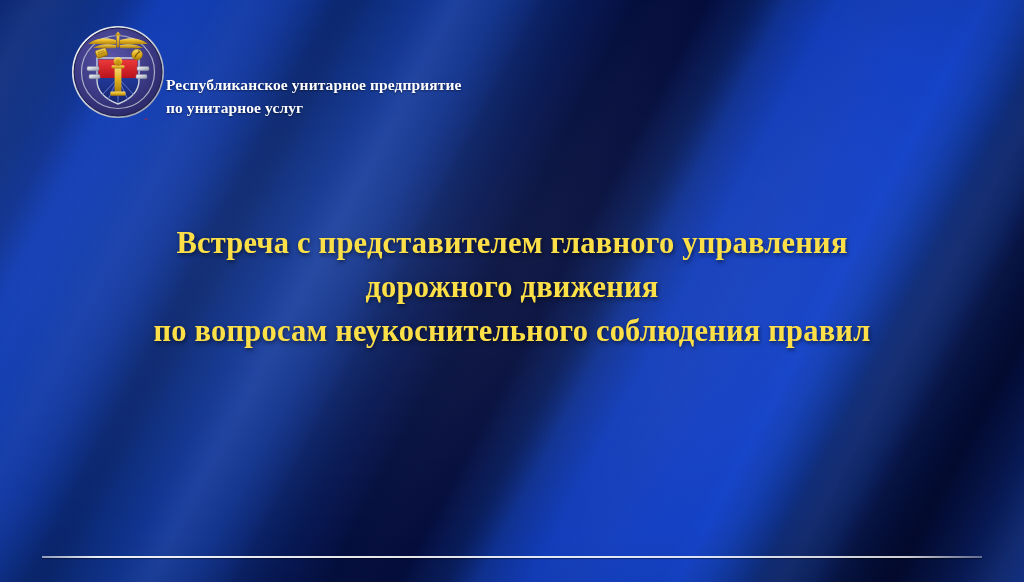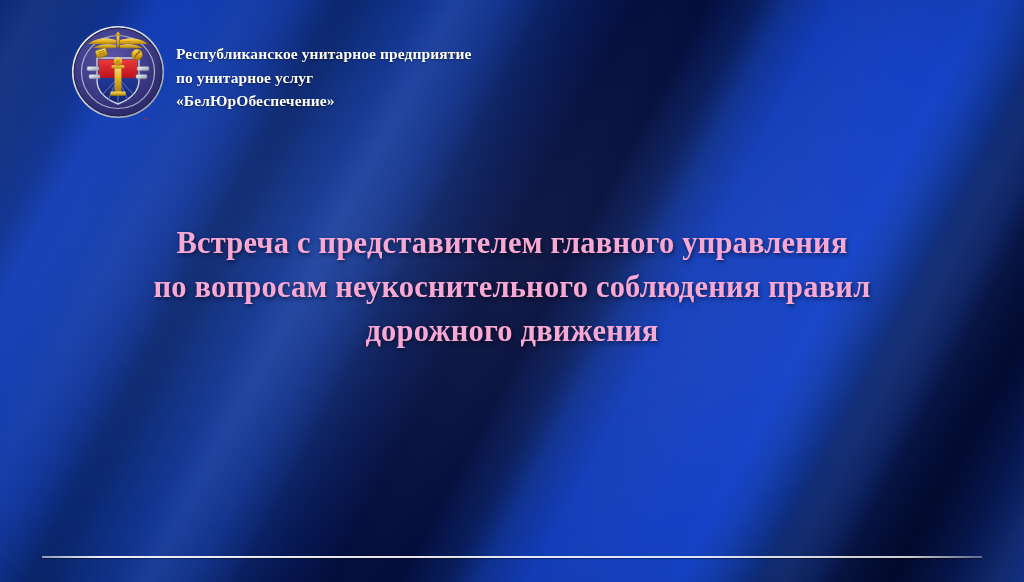--- a/index.html
+++ b/index.html
@@ -96,8 +96,8 @@
     left: 70px;
     top: 24px;
     display: flex;
-    align-items: center;
-    gap: 10px;
+    align-items: flex-end;
+    gap: 0;
   }
   .emblem {
     width: 96px;

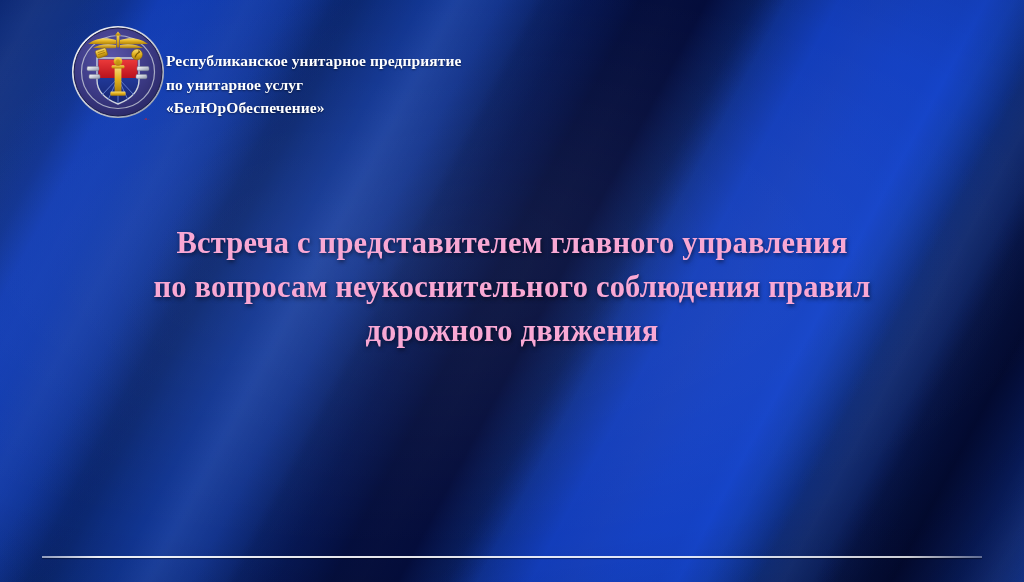--- a/index.html
+++ b/index.html
@@ -254,7 +254,6 @@
     <div class="header-text">
       <div>Республиканское унитарное предприятие</div>
       <div>по унитарное услуг</div>
-      <div>«БелЮрОбеспечение»</div>
     </div>
   </div>
 

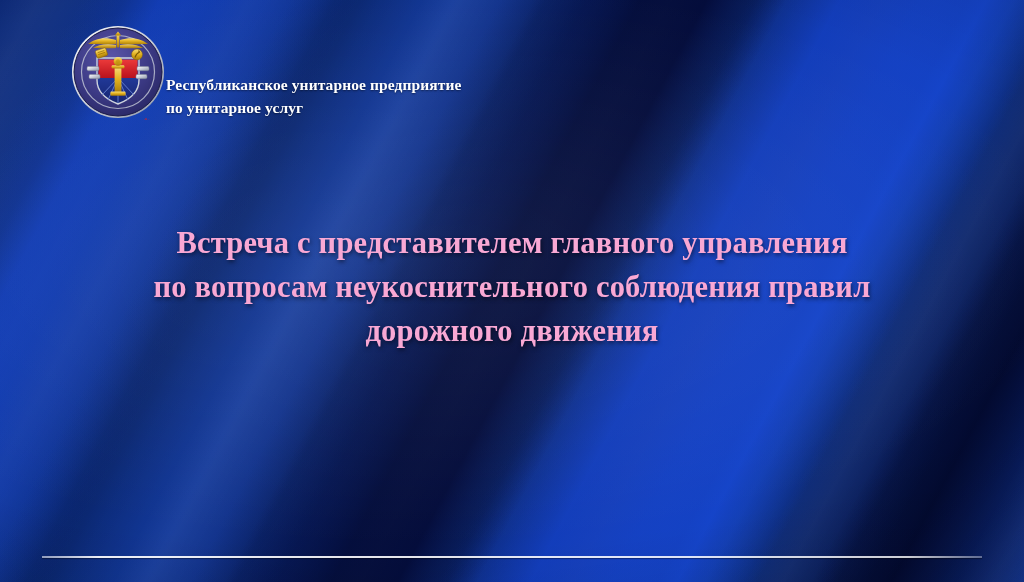--- a/index.html
+++ b/index.html
@@ -125,7 +125,7 @@
     right: 0;
     top: 222px;
     text-align: center;
-    color: #f9a8d4;
+    color: #fde047;
     font-family: "Liberation Serif", "DejaVu Serif", serif;
     font-weight: bold;
     font-size: 30.5px;

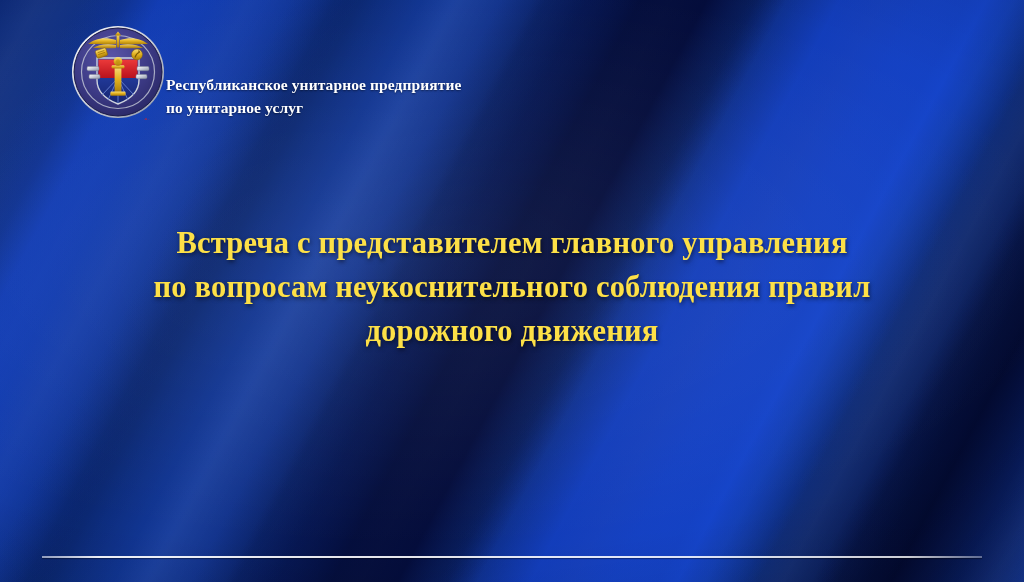--- a/index.html
+++ b/index.html
@@ -259,8 +259,8 @@
 
   <div class="title-block">
     <div>Встреча с представителем главного управления</div>
+    <div>дорожного движения</div>
     <div>по вопросам неукоснительного соблюдения правил</div>
-    <div>дорожного движения</div>
   </div>
 
   <div class="bottom-rule"></div>

